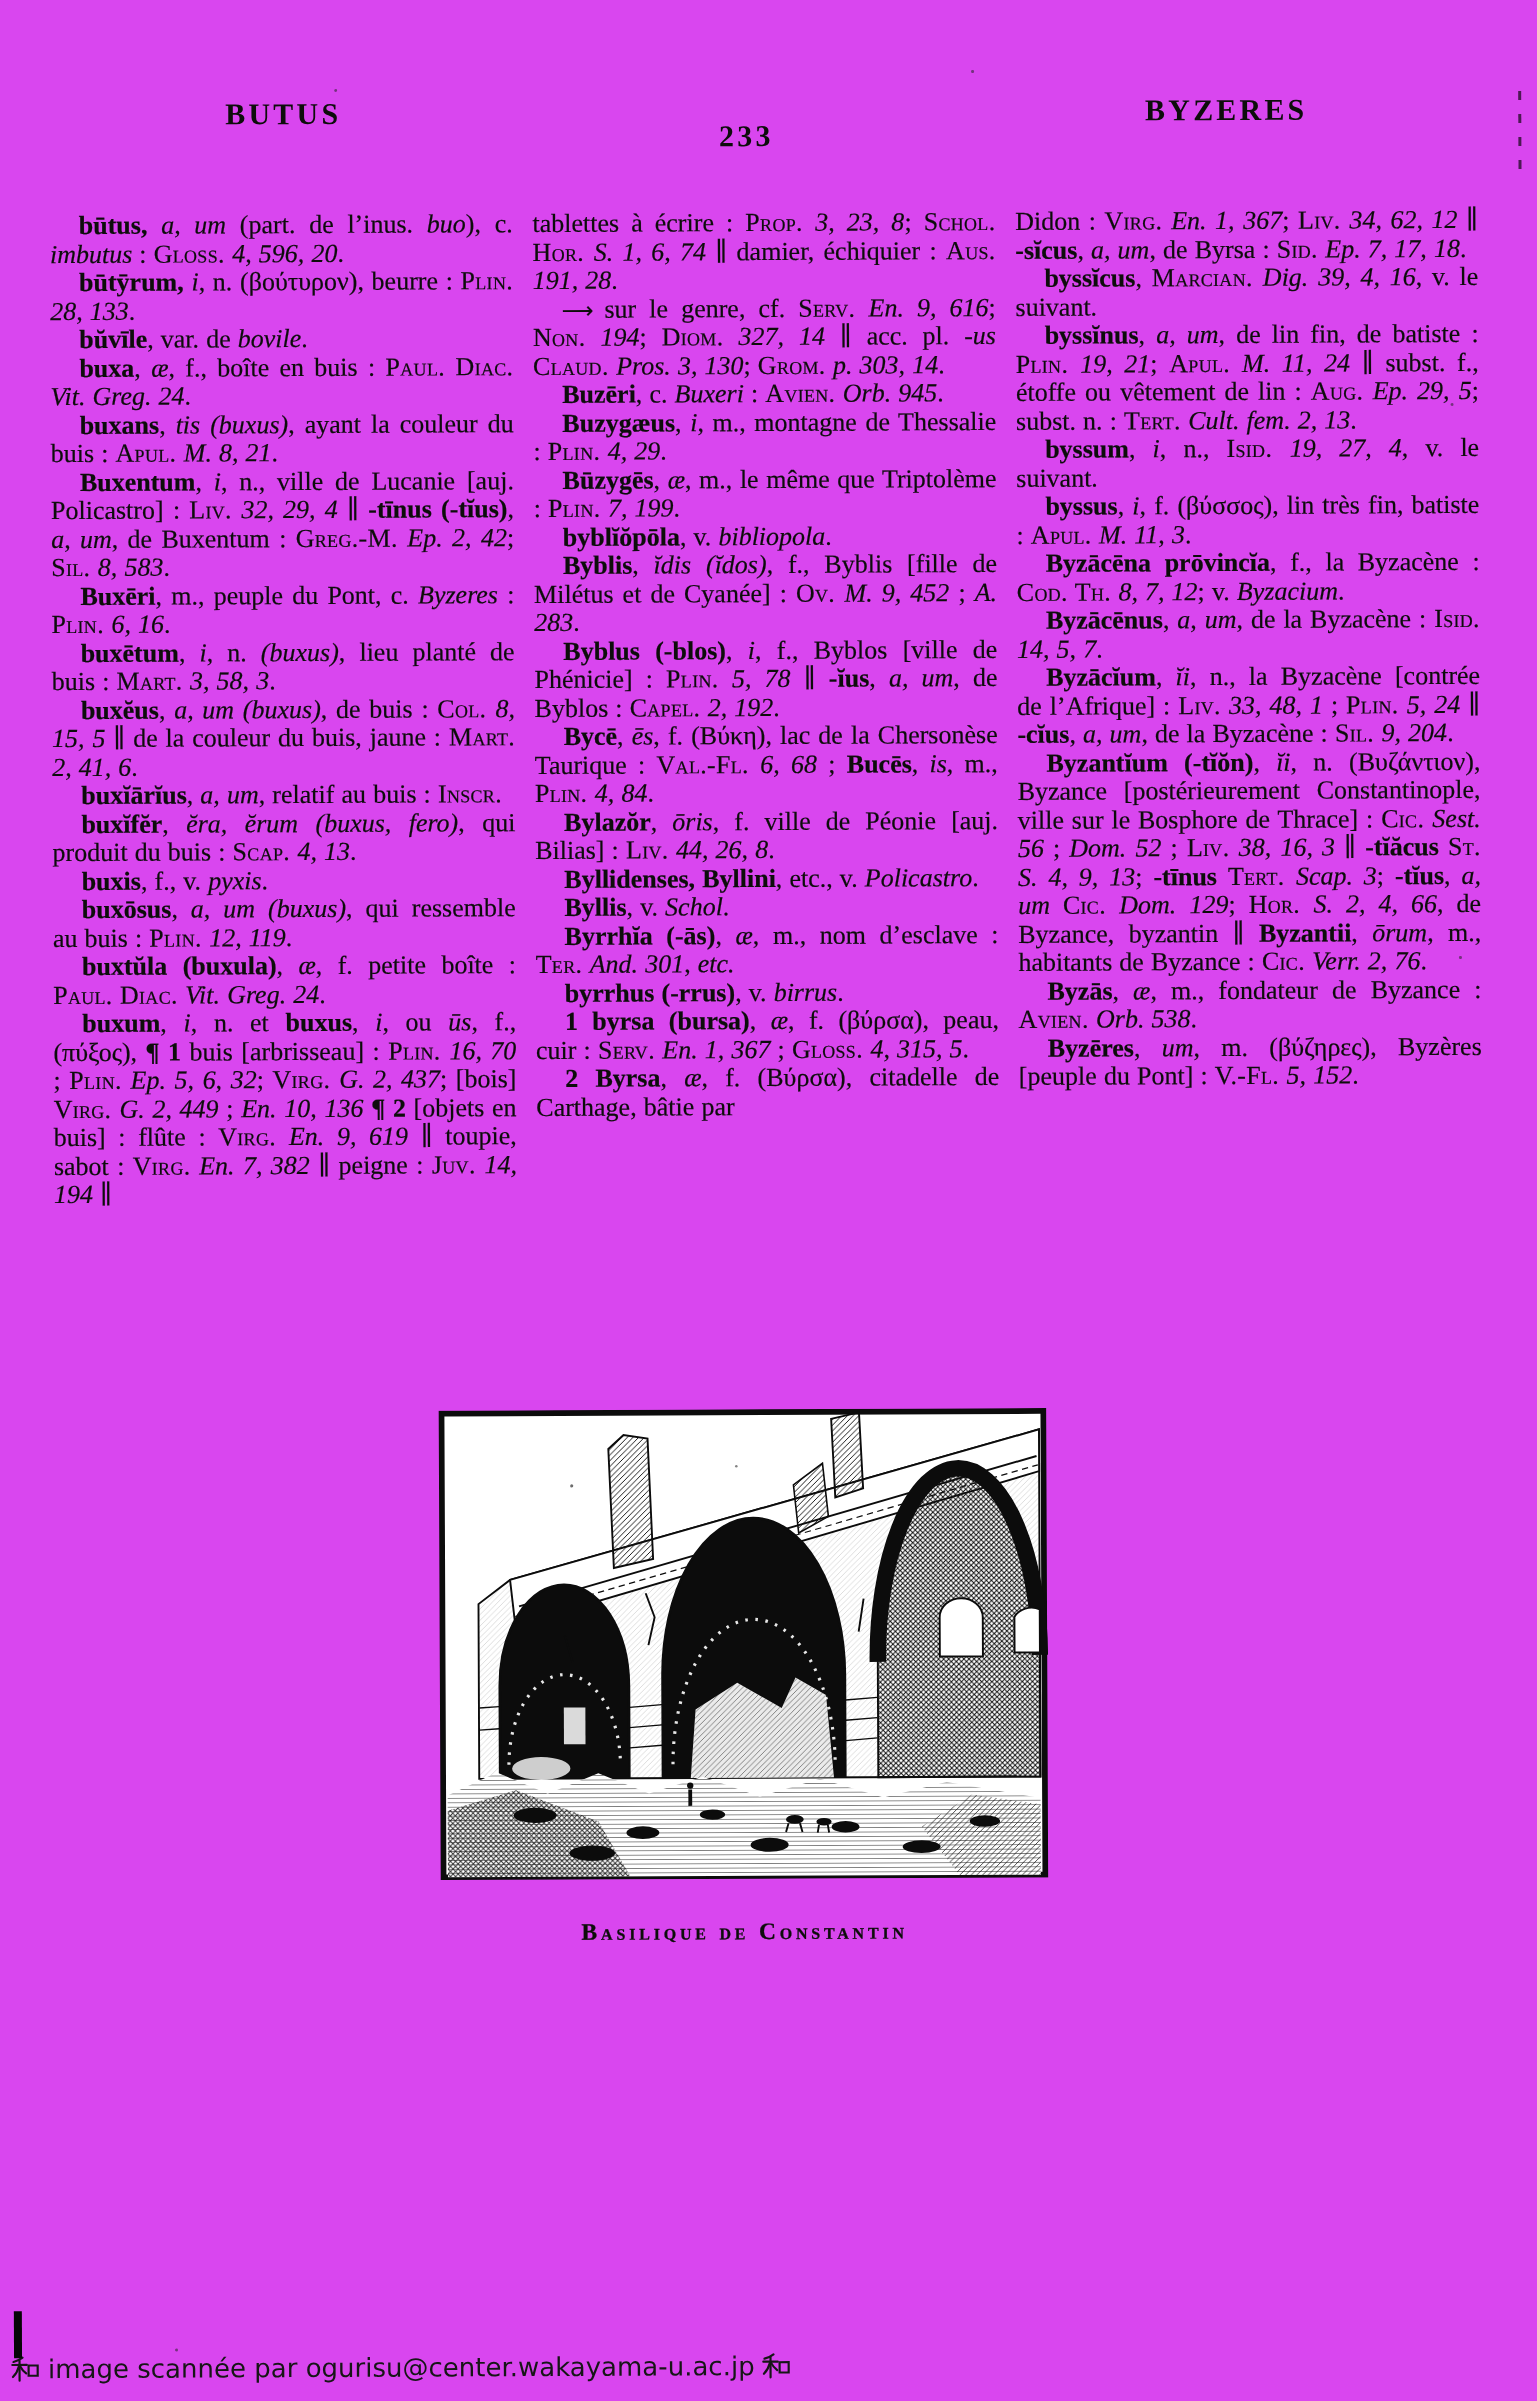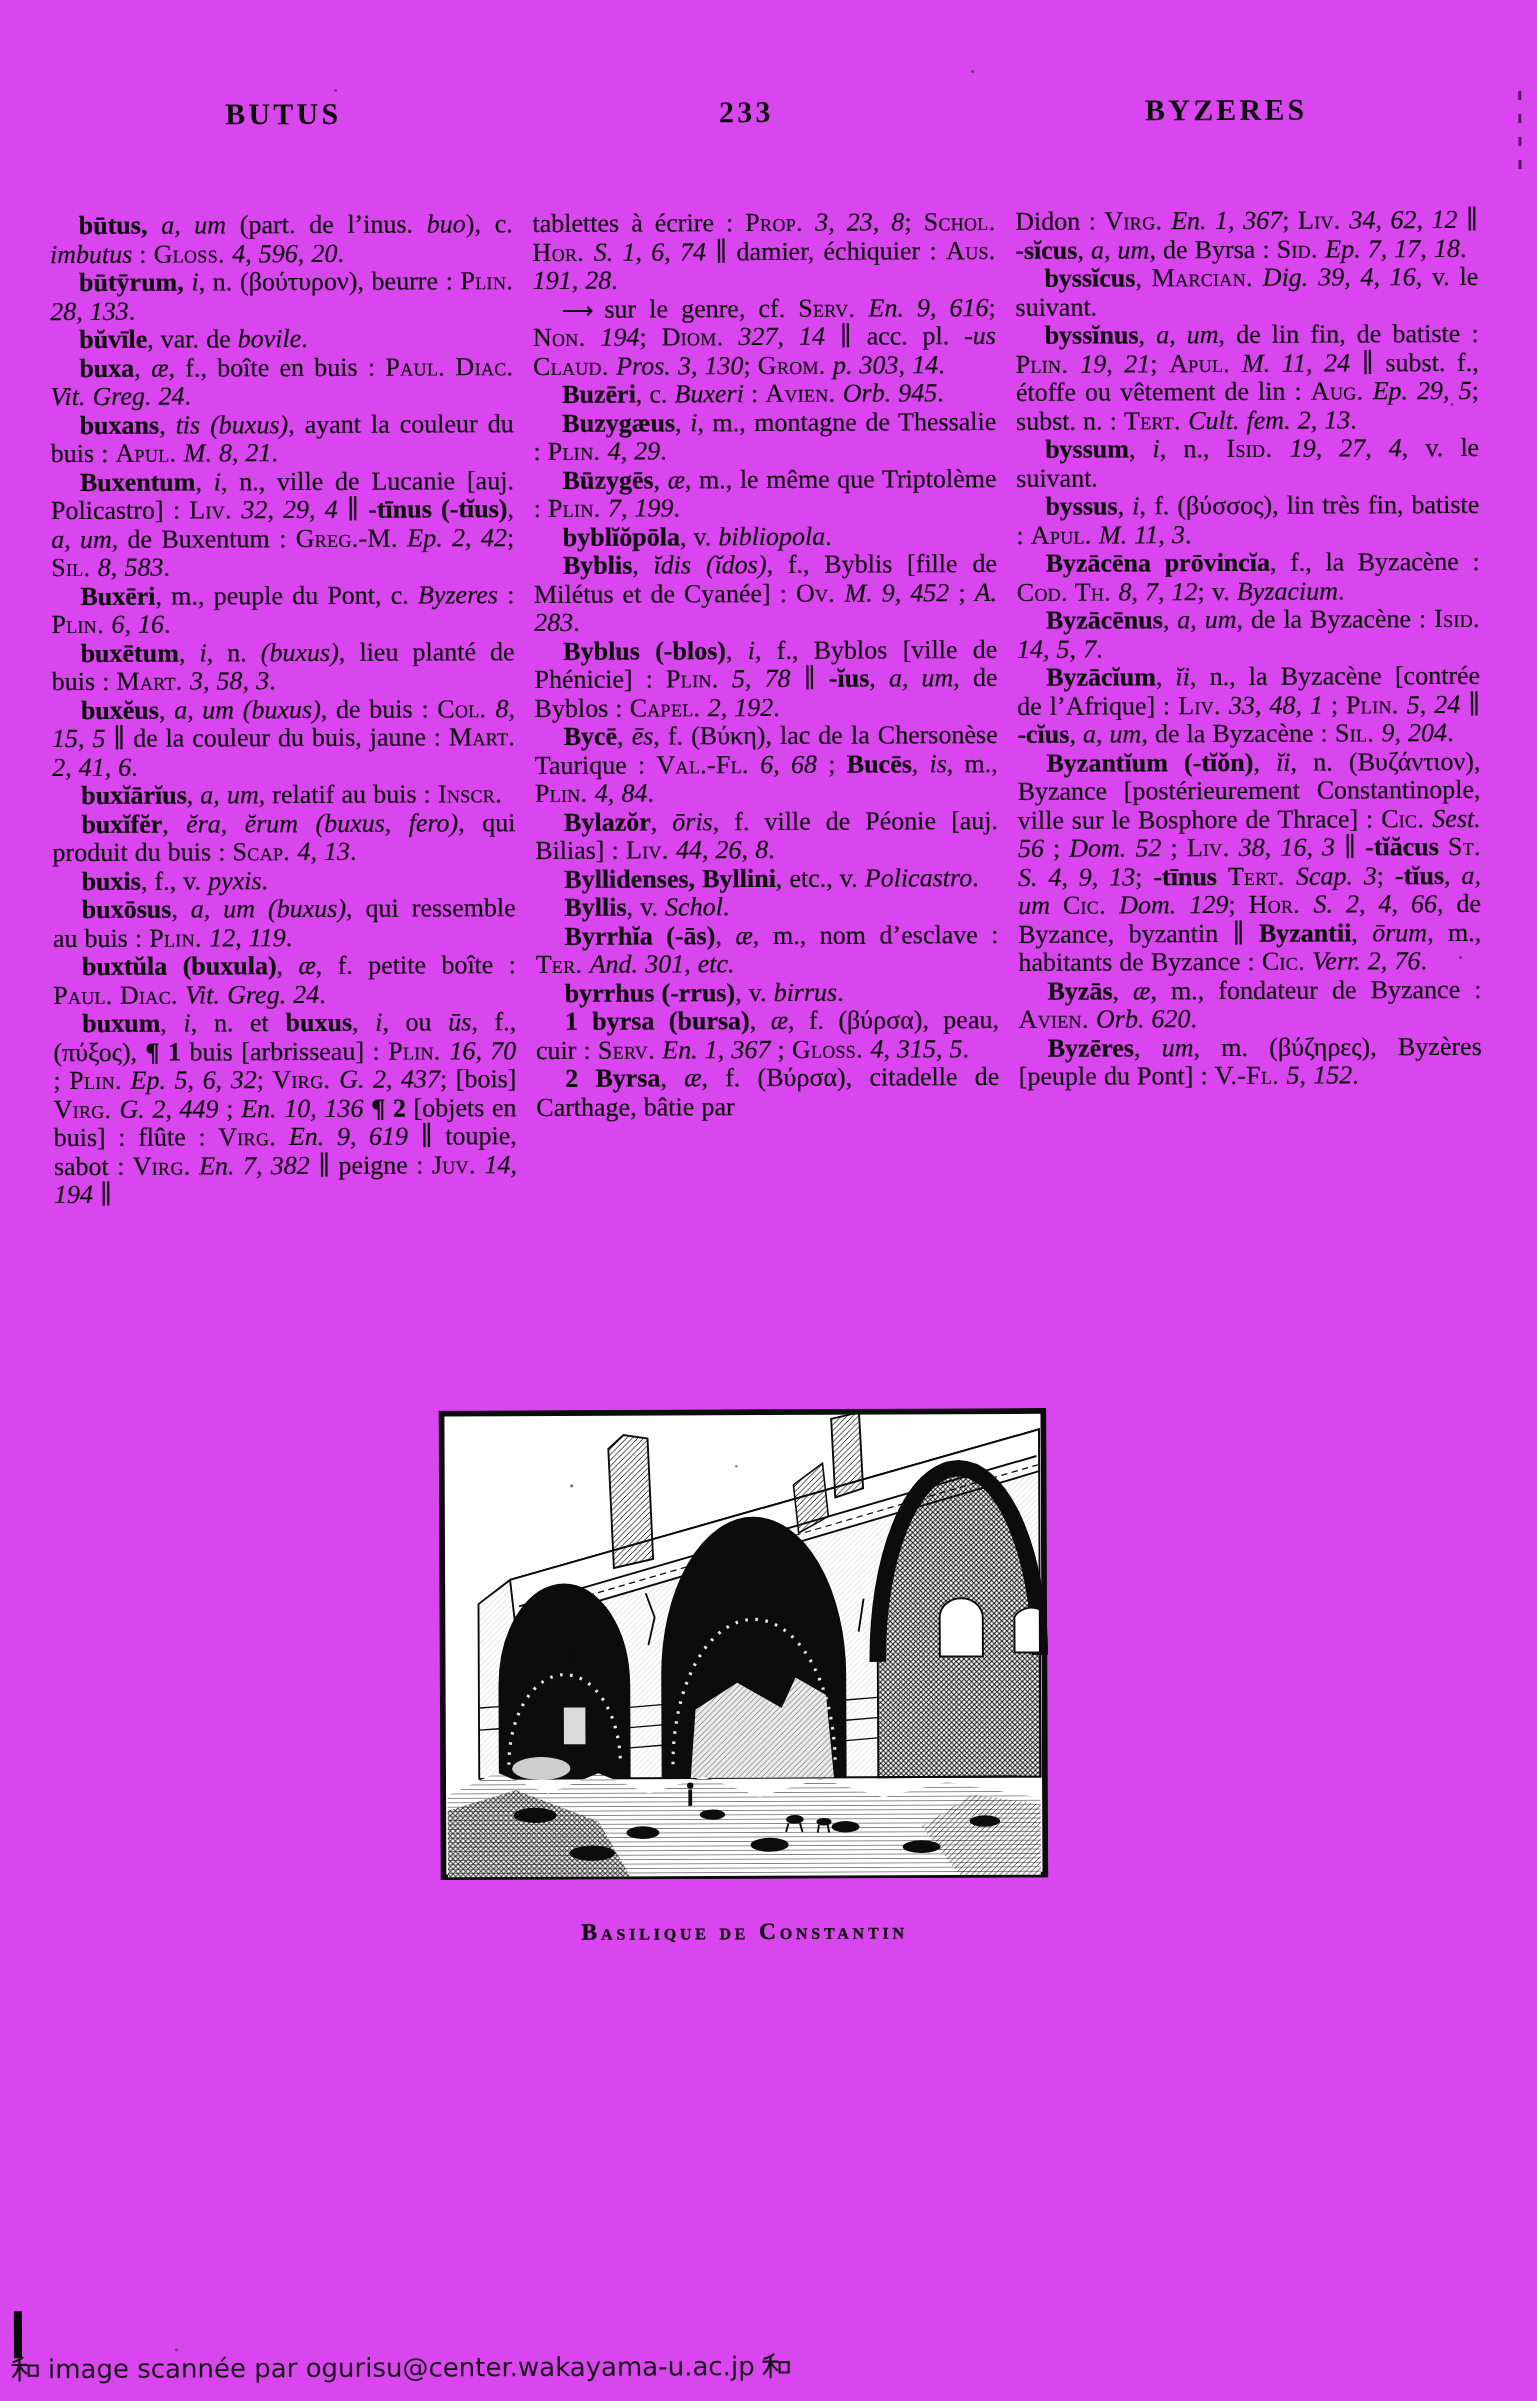--- a/index.html
+++ b/index.html
@@ -9,7 +9,7 @@
   .hdr{position:absolute;top:95px;font-weight:700;font-size:30px;letter-spacing:3.2px;
        transform:translateX(-50%);white-space:nowrap;}
   #hdr-left{left:288px;}
-  #hdr-center{left:751px;}
+  #hdr-center{left:751px;margin-top:24px;}
   #hdr-right{left:1231px;}
   #text-columns{position:absolute;left:54px;top:209px;width:1428px;display:flex;gap:19.7px;}
   .col{width:463px;flex:0 0 463px;}

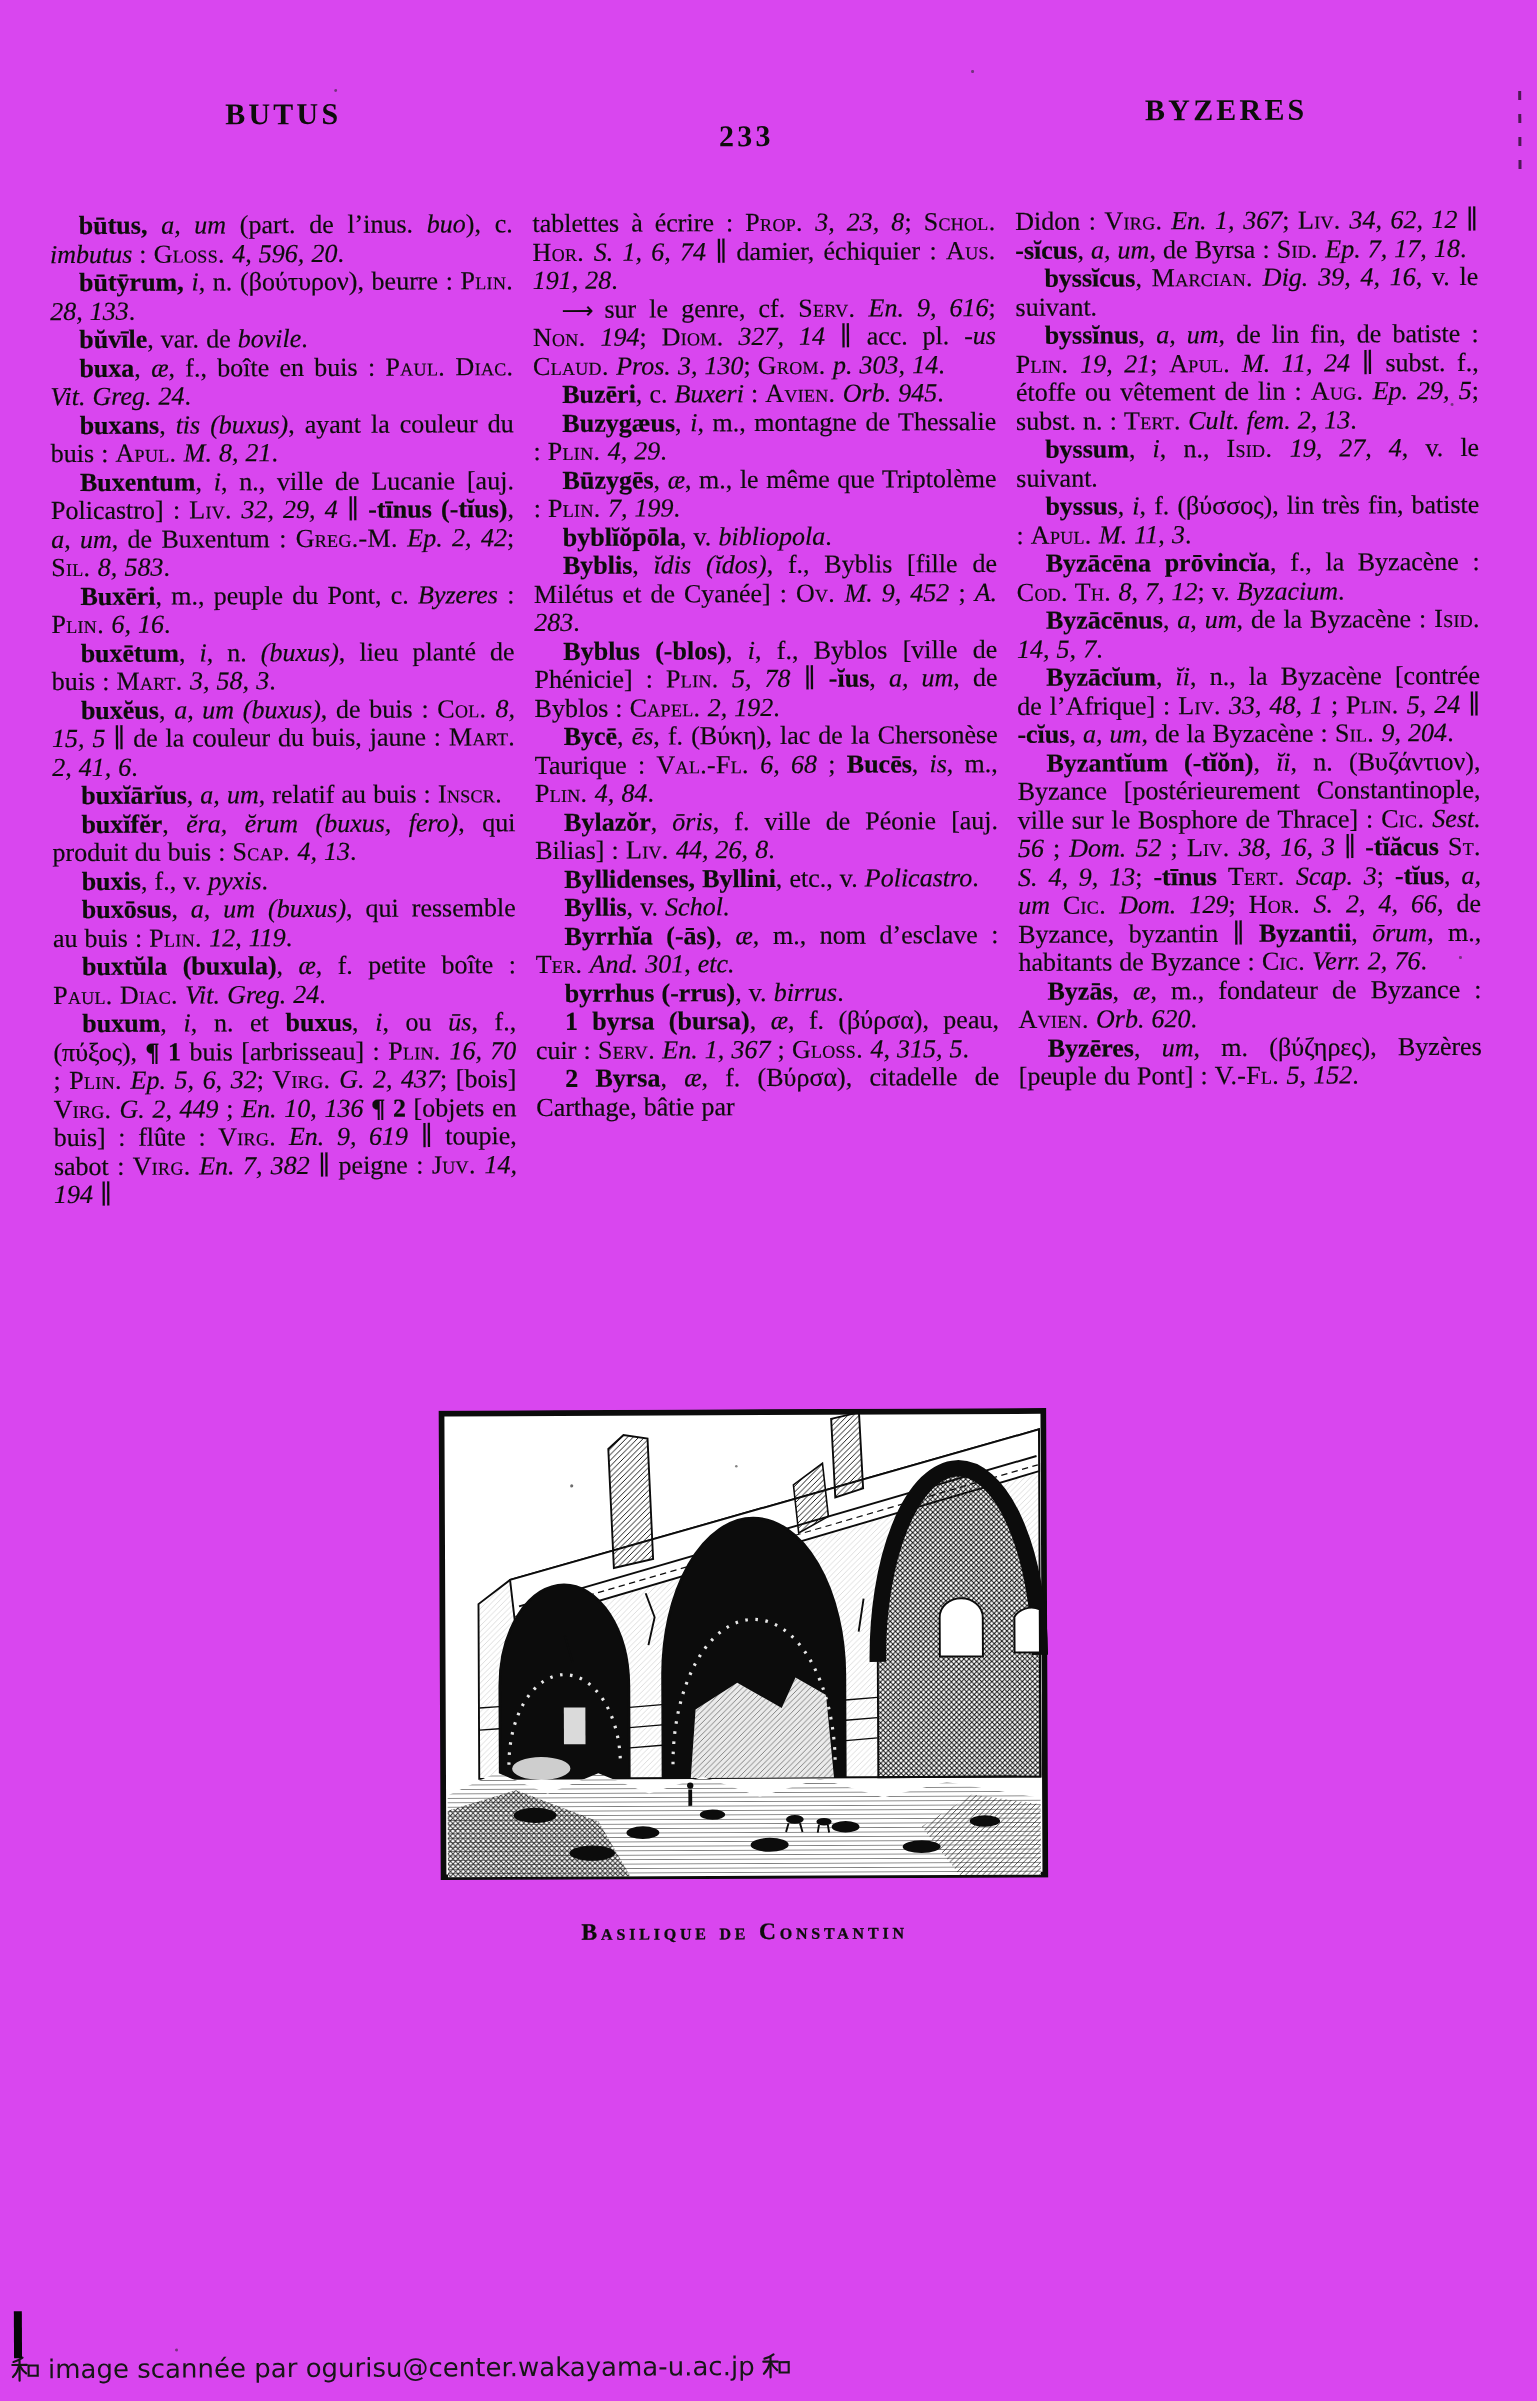--- a/index.html
+++ b/index.html
@@ -87,7 +87,7 @@
           <p class="entry"><span class="seg-b">Byzācēnus</span><span class="seg-r">, </span><span class="seg-i">a, um</span><span class="seg-r">, de la Byzacène : </span><span class="seg-sc">Isid. </span><span class="seg-i">14, 5, 7</span><span class="seg-r">.</span></p>
           <p class="entry"><span class="seg-b">Byzācĭum</span><span class="seg-r">, </span><span class="seg-i">ĭi</span><span class="seg-r">, n., la Byzacène [contrée de l’Afrique] : </span><span class="seg-sc">Liv. </span><span class="seg-i">33, 48, 1</span><span class="seg-r"> ; </span><span class="seg-sc">Plin. </span><span class="seg-i">5, 24</span><span class="seg-r"> ∥ </span><span class="seg-b">-cĭus</span><span class="seg-r">, </span><span class="seg-i">a, um</span><span class="seg-r">, de la Byzacène : </span><span class="seg-sc">Sil. </span><span class="seg-i">9, 204</span><span class="seg-r">.</span></p>
           <p class="entry"><span class="seg-b">Byzantĭum (-tĭŏn)</span><span class="seg-r">, </span><span class="seg-i">ĭi</span><span class="seg-r">, n. (Βυζάντιον), Byzance [postérieurement Constantinople, ville sur le Bosphore de Thrace] : </span><span class="seg-sc">Cic. </span><span class="seg-i">Sest. 56</span><span class="seg-r"> ; </span><span class="seg-i">Dom. 52</span><span class="seg-r"> ; </span><span class="seg-sc">Liv. </span><span class="seg-i">38, 16, 3</span><span class="seg-r"> ∥ </span><span class="seg-b">-tĭăcus</span><span class="seg-r"> </span><span class="seg-sc">St. </span><span class="seg-i">S. 4, 9, 13</span><span class="seg-r">; </span><span class="seg-b">-tīnus</span><span class="seg-r"> </span><span class="seg-sc">Tert. </span><span class="seg-i">Scap. 3</span><span class="seg-r">; </span><span class="seg-b">-tĭus</span><span class="seg-r">, </span><span class="seg-i">a, um</span><span class="seg-r"> </span><span class="seg-sc">Cic. </span><span class="seg-i">Dom. 129</span><span class="seg-r">; </span><span class="seg-sc">Hor. </span><span class="seg-i">S. 2, 4, 66</span><span class="seg-r">, de Byzance, byzantin ∥ </span><span class="seg-b">Byzantii</span><span class="seg-r">, </span><span class="seg-i">ōrum</span><span class="seg-r">, m., habitants de Byzance : </span><span class="seg-sc">Cic. </span><span class="seg-i">Verr. 2, 76</span><span class="seg-r">.</span></p>
-          <p class="entry"><span class="seg-b">Byzās</span><span class="seg-r">, </span><span class="seg-i">æ</span><span class="seg-r">, m., fondateur de Byzance : </span><span class="seg-sc">Avien. </span><span class="seg-i">Orb. 620</span><span class="seg-r">.</span></p>
+          <p class="entry"><span class="seg-b">Byzās</span><span class="seg-r">, </span><span class="seg-i">æ</span><span class="seg-r">, m., fondateur de Byzance : </span><span class="seg-sc">Avien. </span><span class="seg-i">Orb. 538</span><span class="seg-r">.</span></p>
           <p class="entry"><span class="seg-b">Byzēres</span><span class="seg-r">, </span><span class="seg-i">um</span><span class="seg-r">, m. (βύζηρες), Byzères [peuple du Pont] : </span><span class="seg-sc">V.-Fl. </span><span class="seg-i">5, 152</span><span class="seg-r">.</span></p>
         </div>
       </div>

